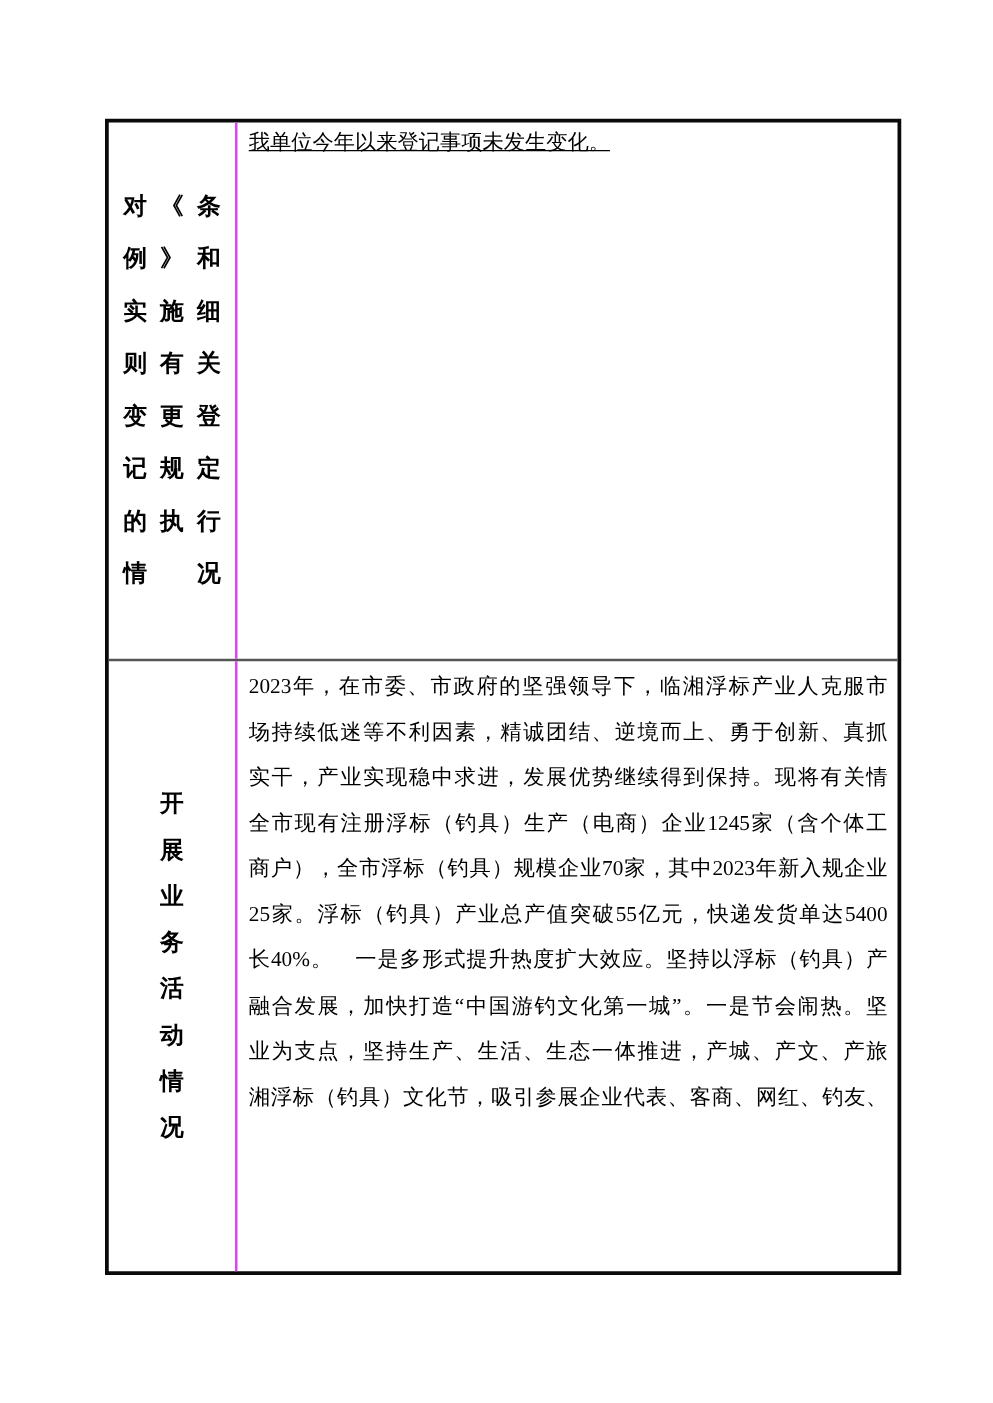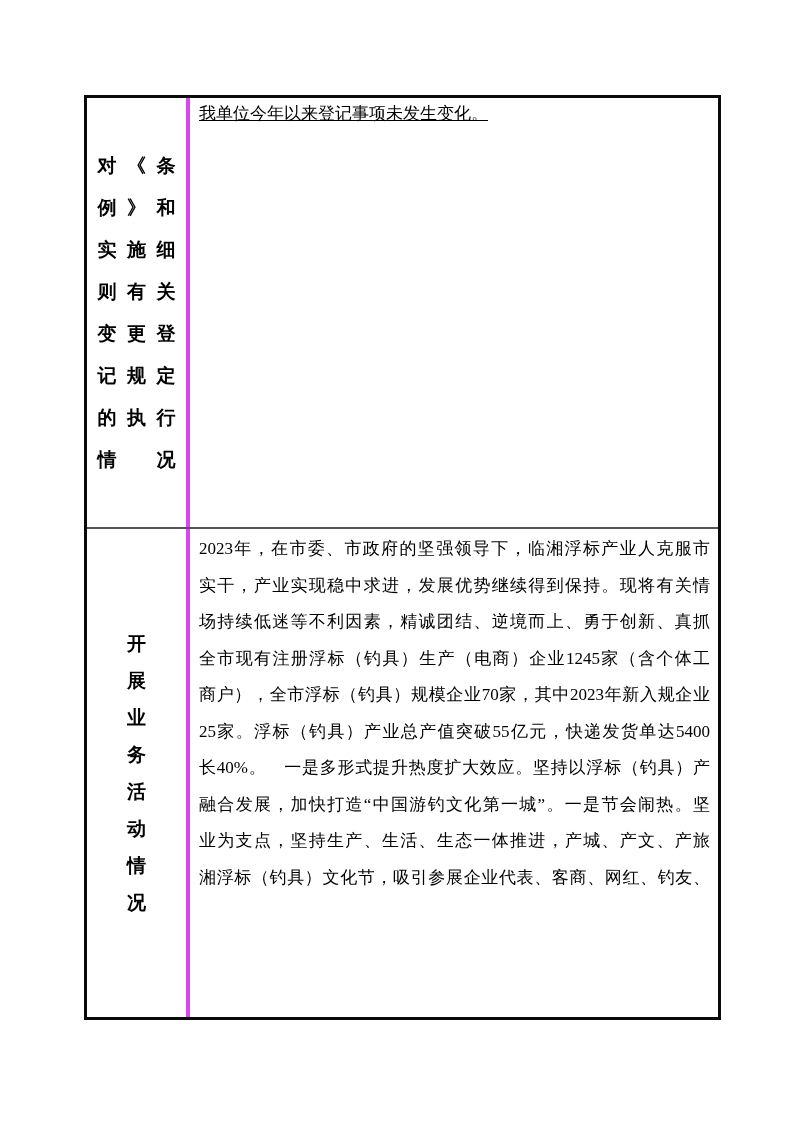--- a/index.html
+++ b/index.html
@@ -44,7 +44,7 @@
     flex: none;
     width: 103px;
     box-sizing: border-box;
-    border-right: 4px solid #d946ef;
+    border-right: 2px solid #d946ef;
     display: flex;
     flex-direction: column;
     justify-content: center;

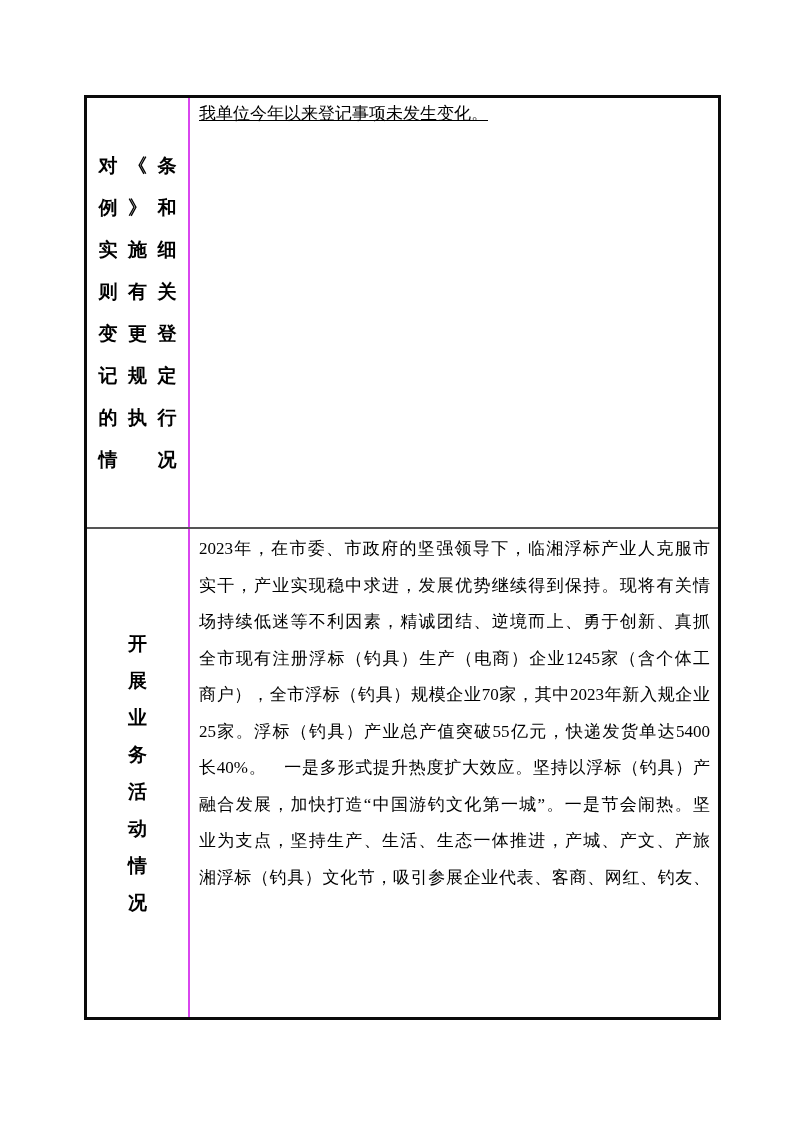--- a/index.html
+++ b/index.html
@@ -125,8 +125,8 @@
       </div>
     <div class="content-cell">
         <div class="body-line">2023年，在市委、市政府的坚强领导下，临湘浮标产业人克服市</div>
+        <div class="body-line">场持续低迷等不利因素，精诚团结、逆境而上、勇于创新、真抓</div>
         <div class="body-line">实干，产业实现稳中求进，发展优势继续得到保持。现将有关情</div>
-        <div class="body-line">场持续低迷等不利因素，精诚团结、逆境而上、勇于创新、真抓</div>
         <div class="body-line">全市现有注册浮标（钓具）生产（电商）企业1245家（含个体工</div>
         <div class="body-line">商户），全市浮标（钓具）规模企业70家，其中2023年新入规企业</div>
         <div class="body-line">25家。浮标（钓具）产业总产值突破55亿元，快递发货单达5400</div>

